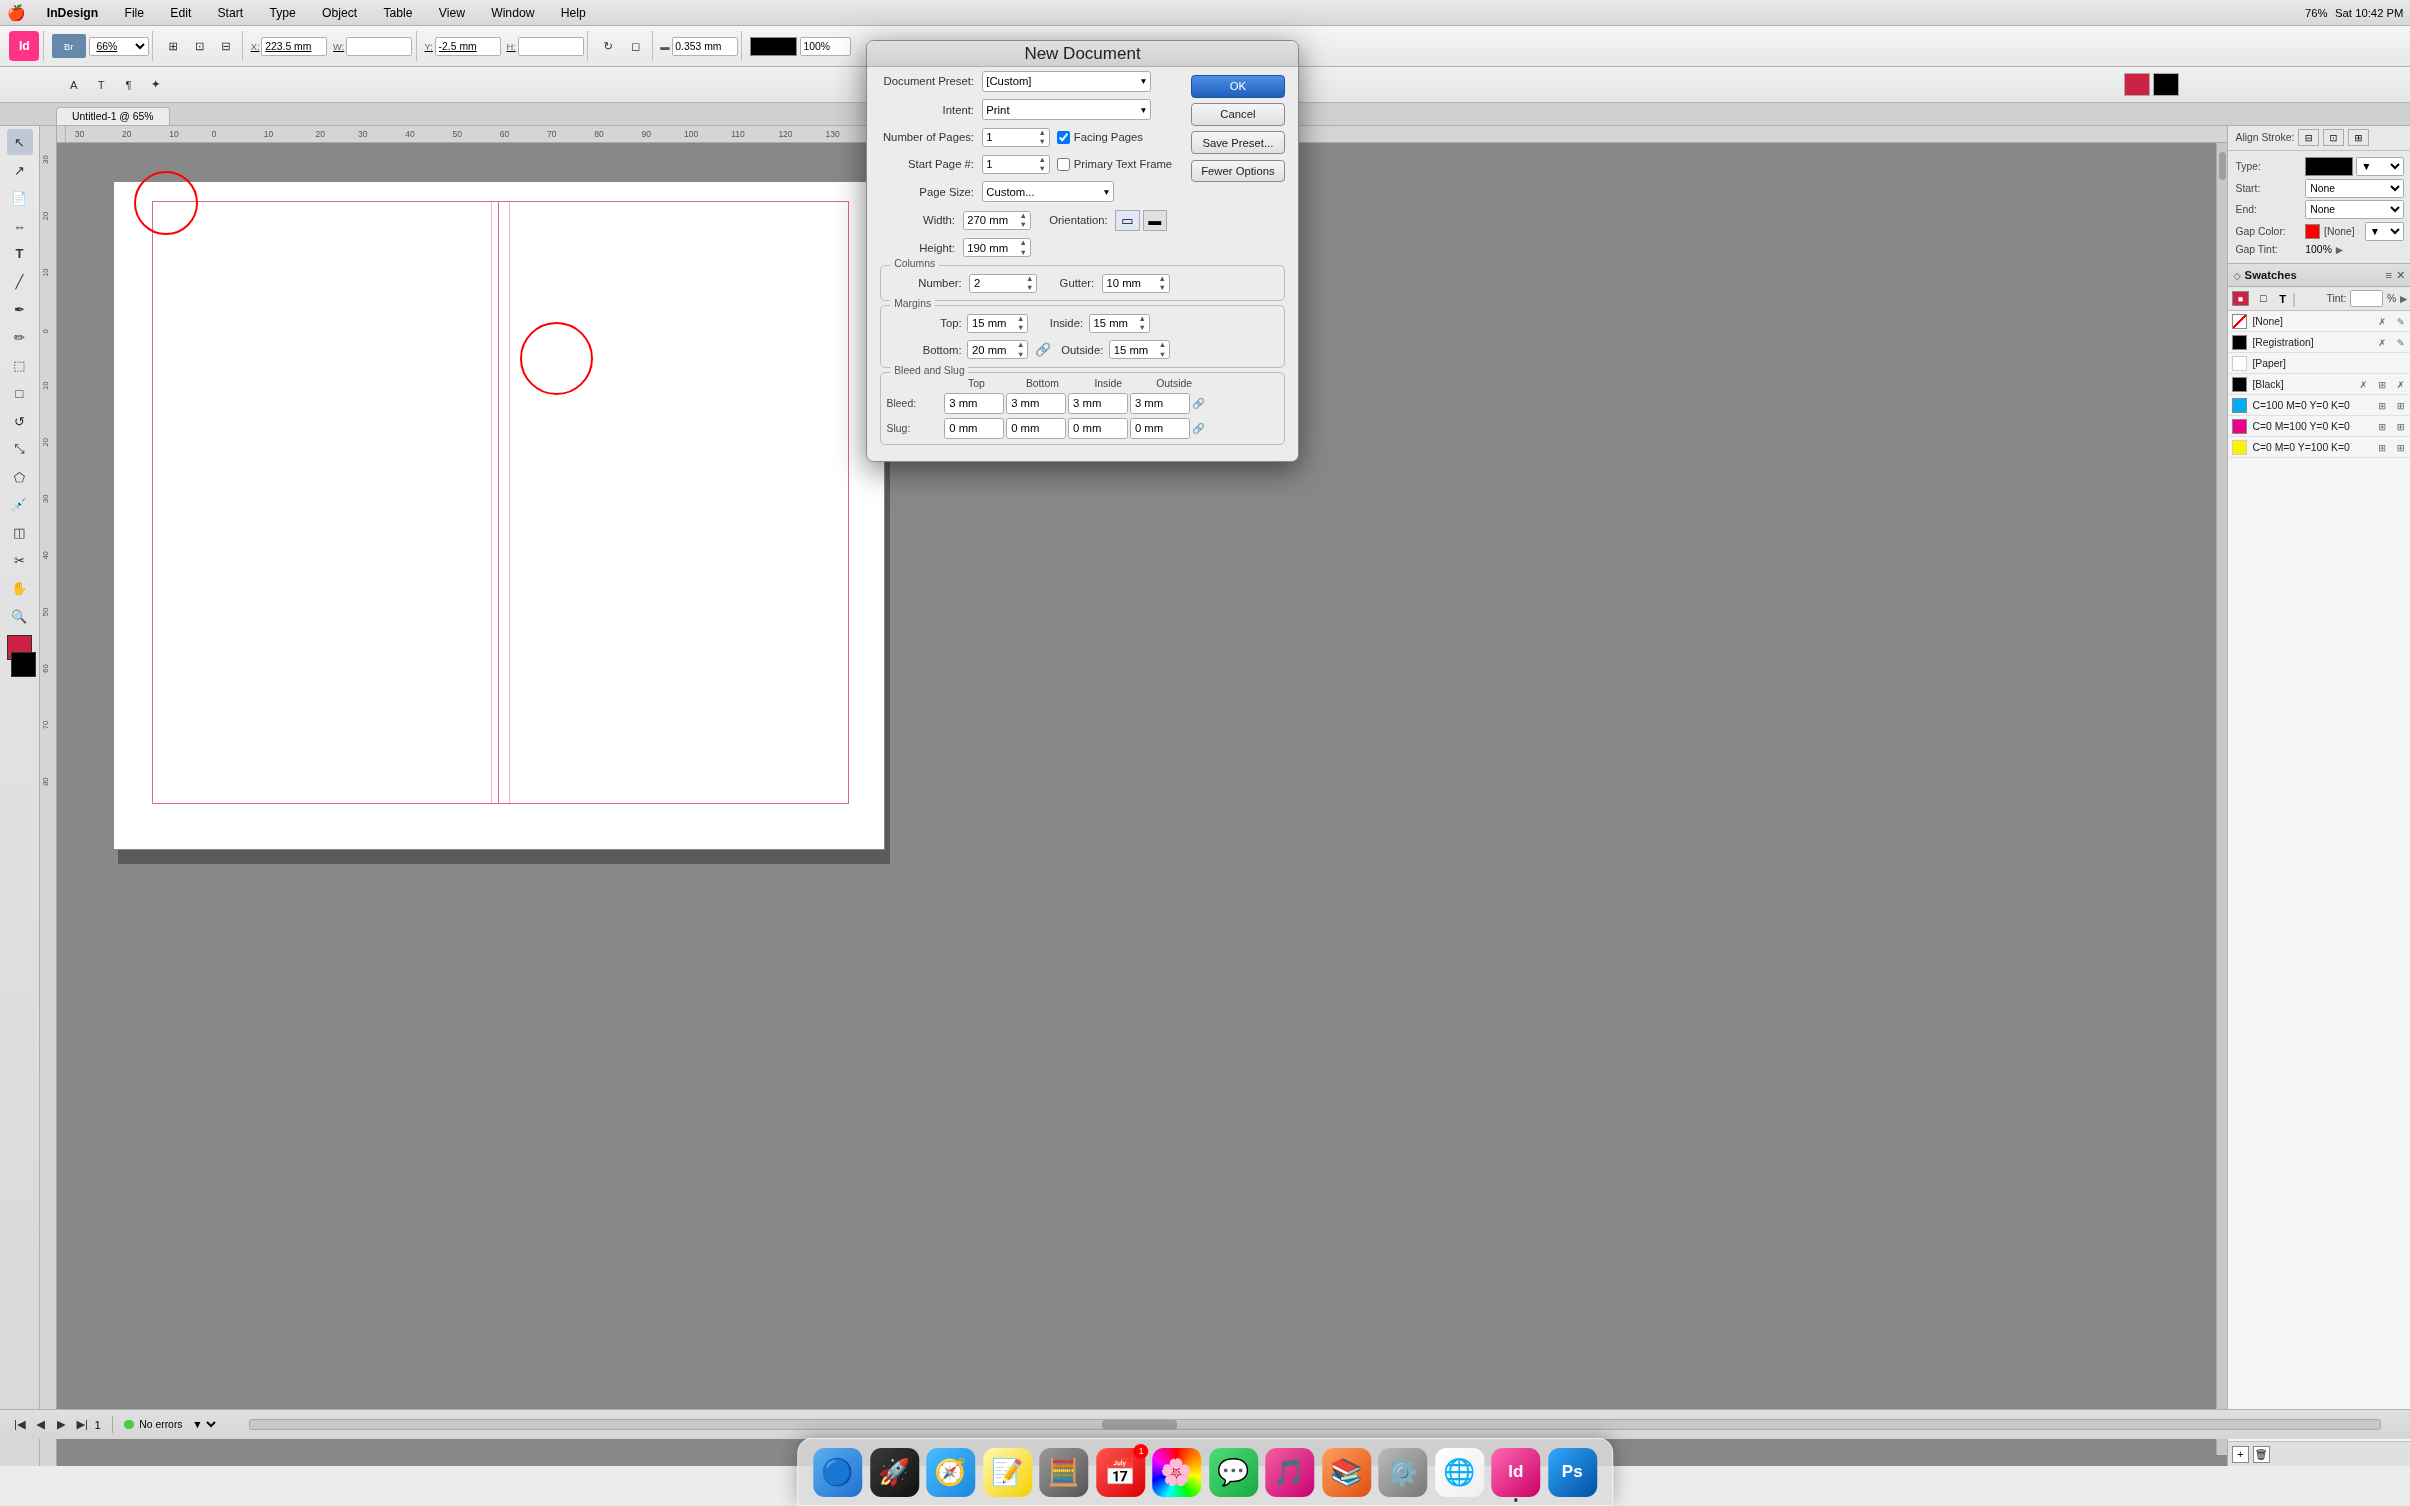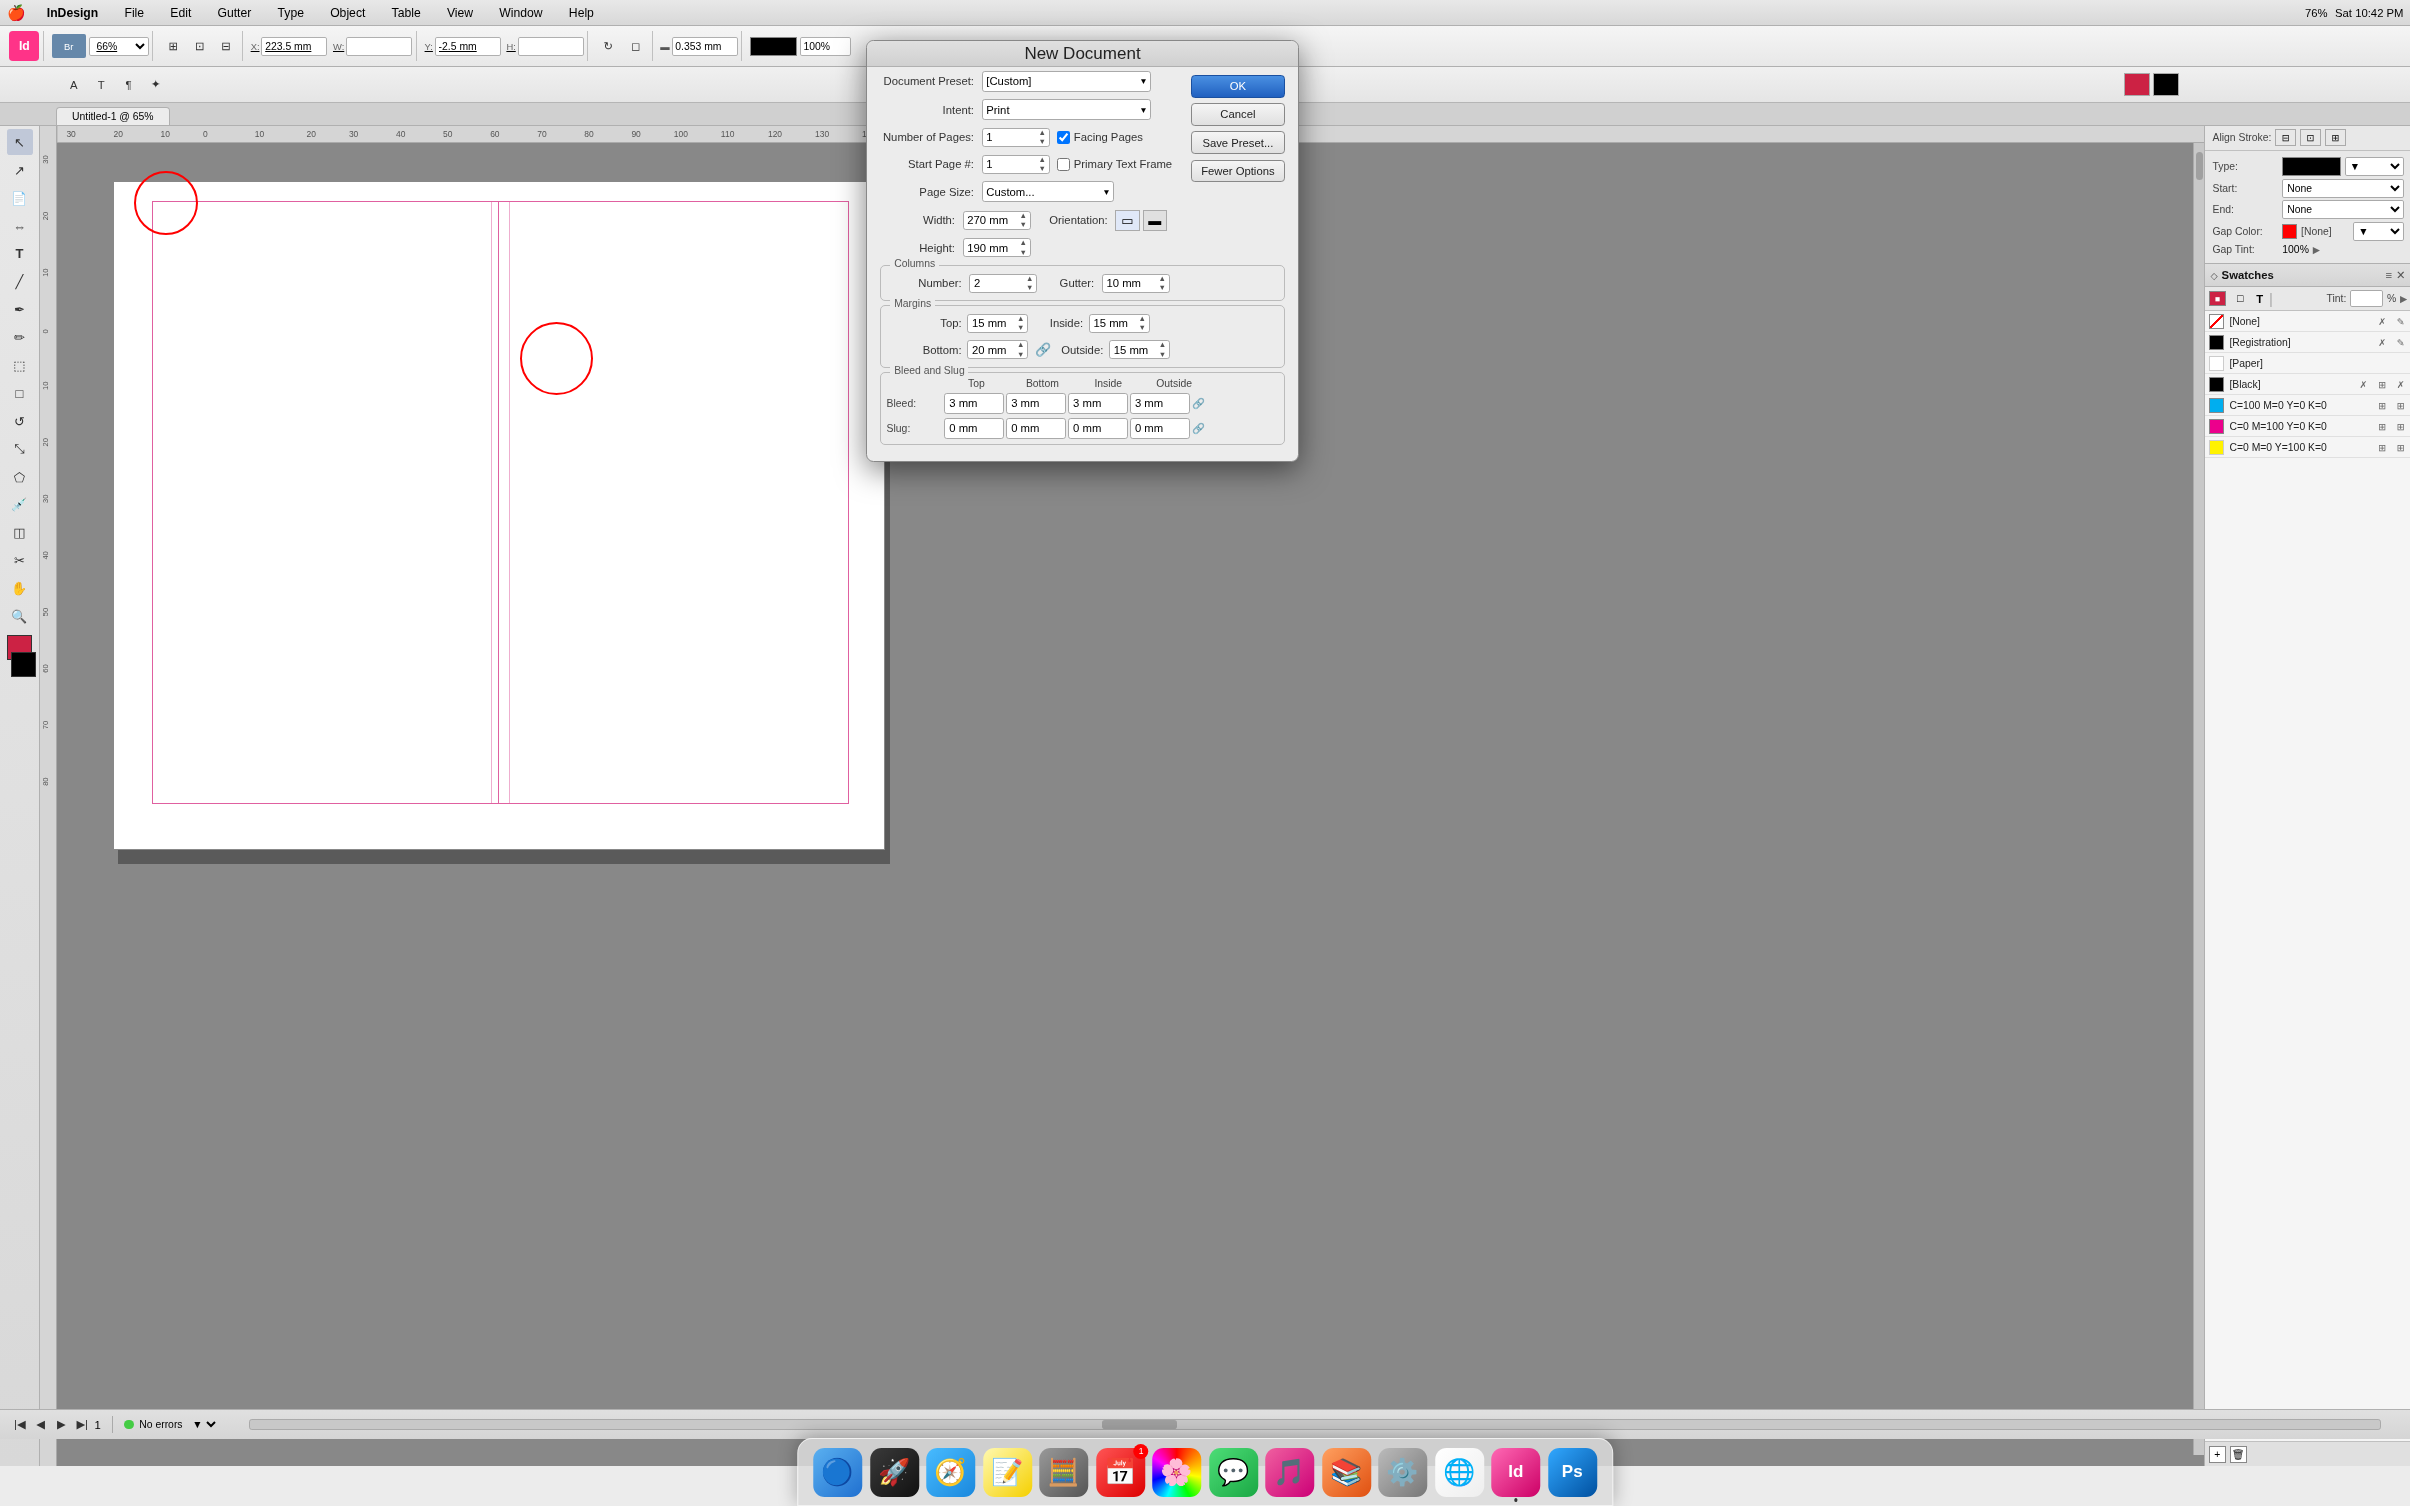--- a/index.html
+++ b/index.html
@@ -576,7 +576,7 @@
   <span class="menu-item" style="font-weight:700;">InDesign</span>
   <span class="menu-item">File</span>
   <span class="menu-item">Edit</span>
-  <span class="menu-item">Gutter</span>
+  <span class="menu-item">Start</span>
   <span class="menu-item">Type</span>
   <span class="menu-item">Object</span>
   <span class="menu-item">Table</span>

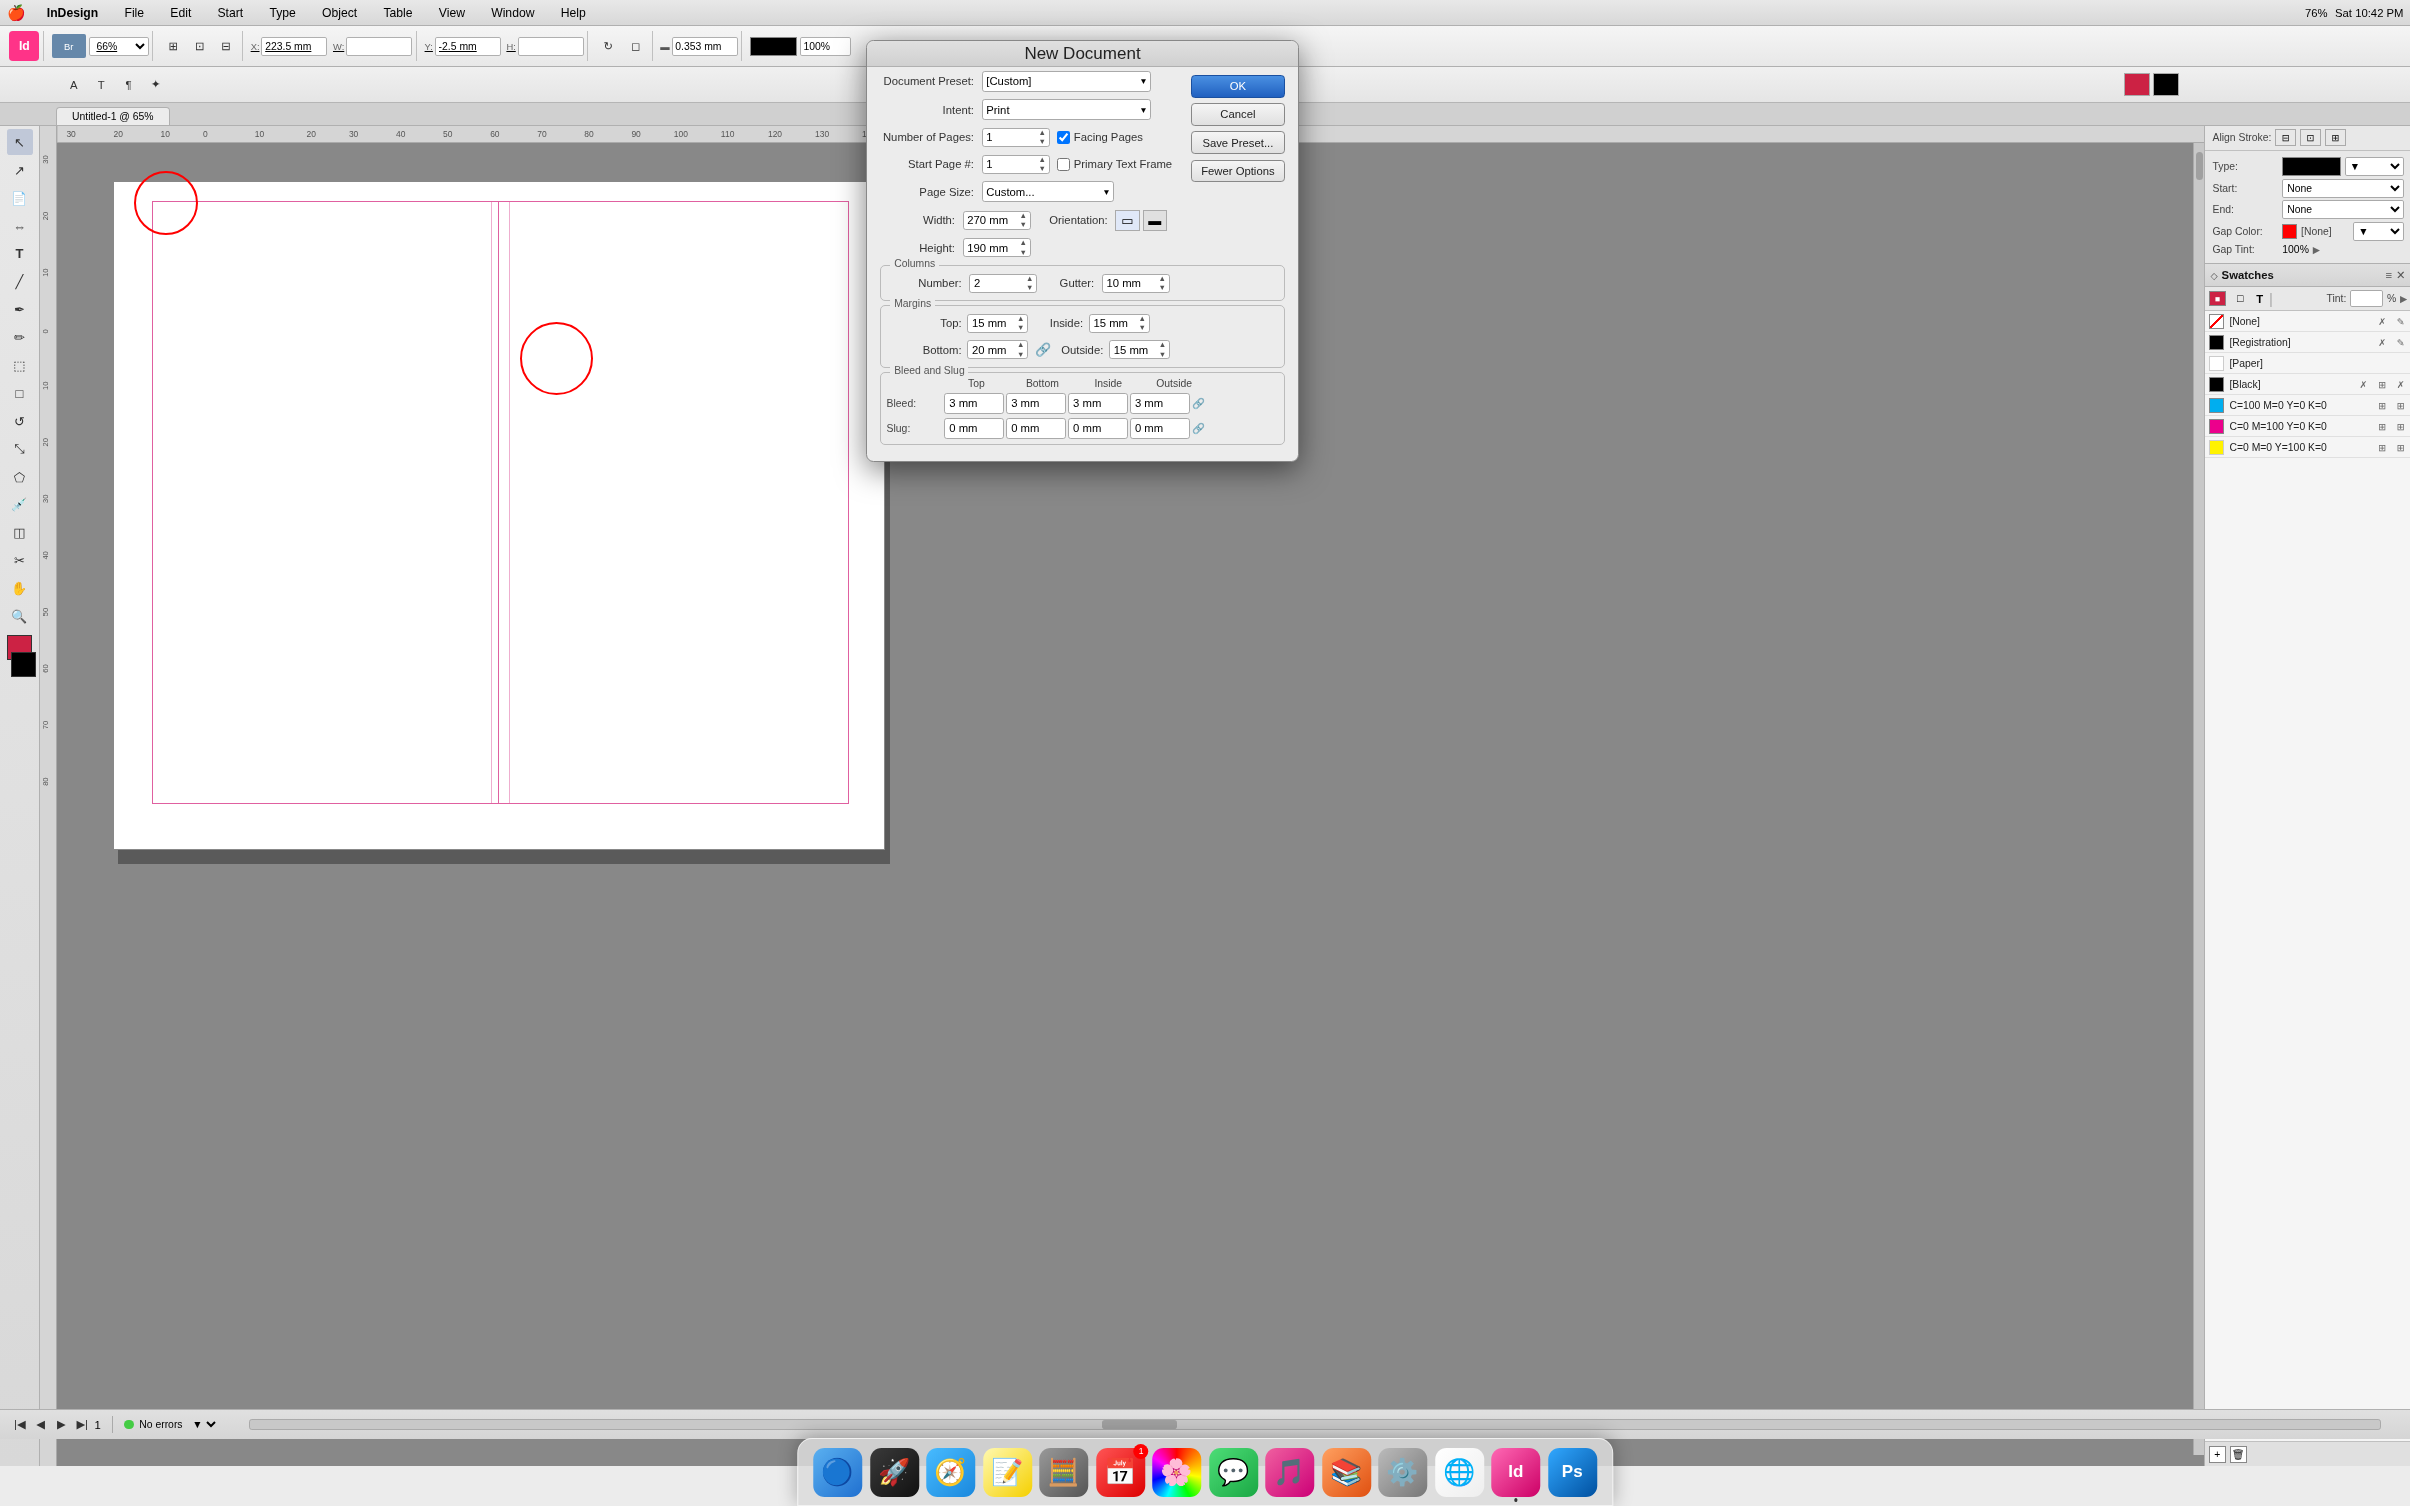--- a/index.html
+++ b/index.html
@@ -189,7 +189,7 @@
 
     
     #right-panel {
-      width: 207px;
+      width: 184px;
       background: #e8e8e8;
       border-left: 0.9px solid #b0b0b0;
       display: flex;

